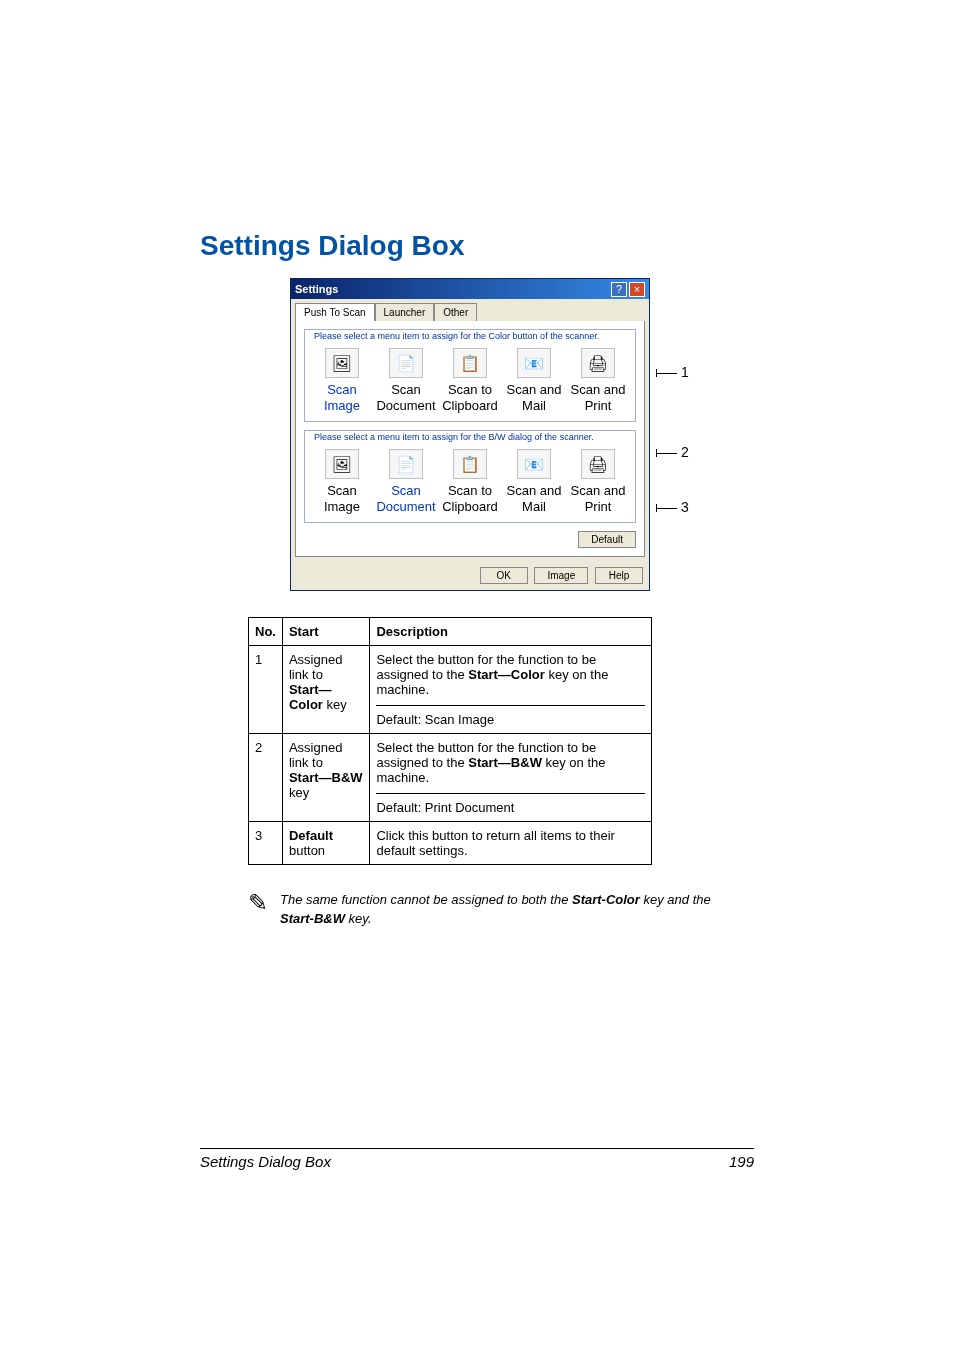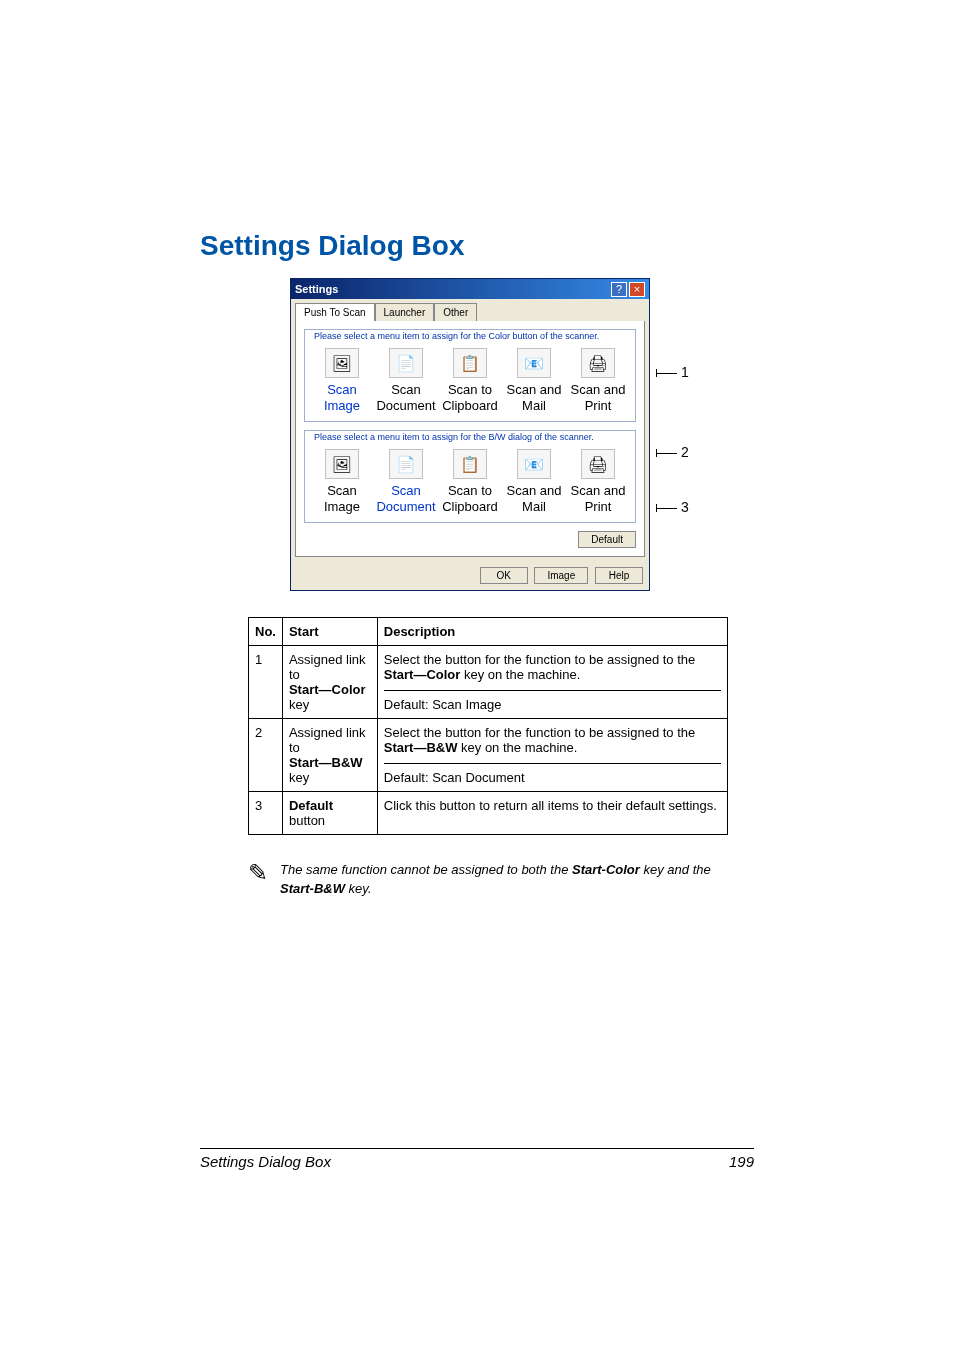--- a/index.html
+++ b/index.html
@@ -73,7 +73,7 @@
   .dlg-footer .winbtn { margin-left: 4px; min-width: 48px; }
   .callout { position: absolute; font-size: 14px; }
 
-  .desc-table { margin: 26px 0 0 48px; border-collapse: collapse; font-size: 13px; width: 480px; }
+  .desc-table { margin: 26px 0 0 48px; border-collapse: collapse; font-size: 13px; width: 404px; }
   .desc-table th, .desc-table td { border: 1px solid #000; padding: 6px 6px; vertical-align: top; text-align: left; }
   .desc-table th { font-weight: bold; }
   .desc-table .sub { font-size: 13px; padding-top: 6px; }

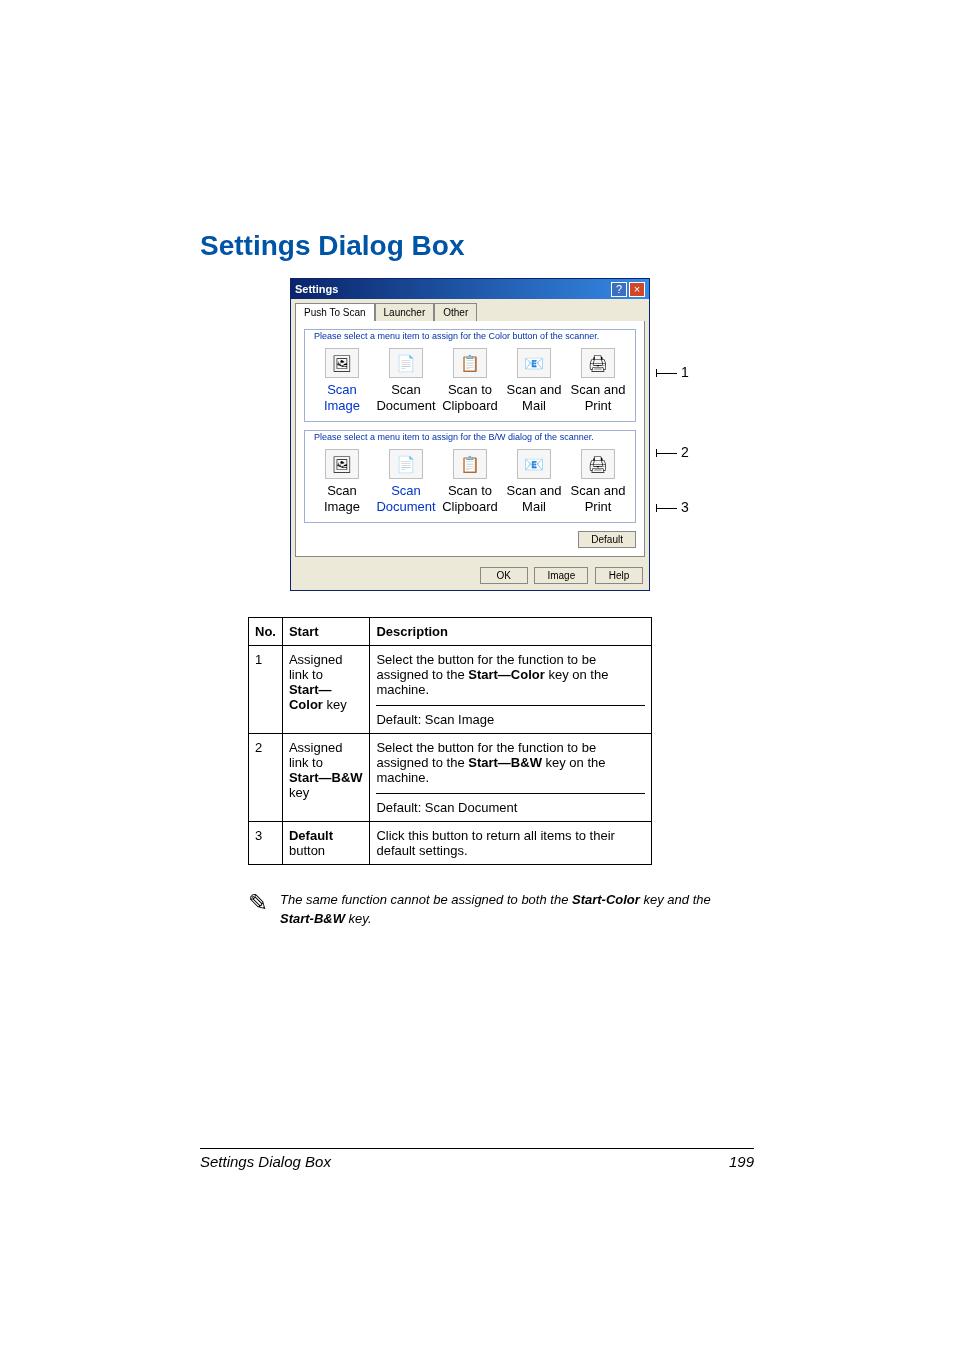--- a/index.html
+++ b/index.html
@@ -221,7 +221,7 @@
       <td>
         <span>Select the button for the function to be assigned to the </span><b>Start—B&amp;W</b><span> key on the machine.</span>
         <div class="sub" style="border-top:1px solid #000; margin-top:8px; padding-top:6px;">
-          <span>Default: Scan Document</span>
+          <span>Default: Print Document</span>
         </div>
       </td>
     </tr>

